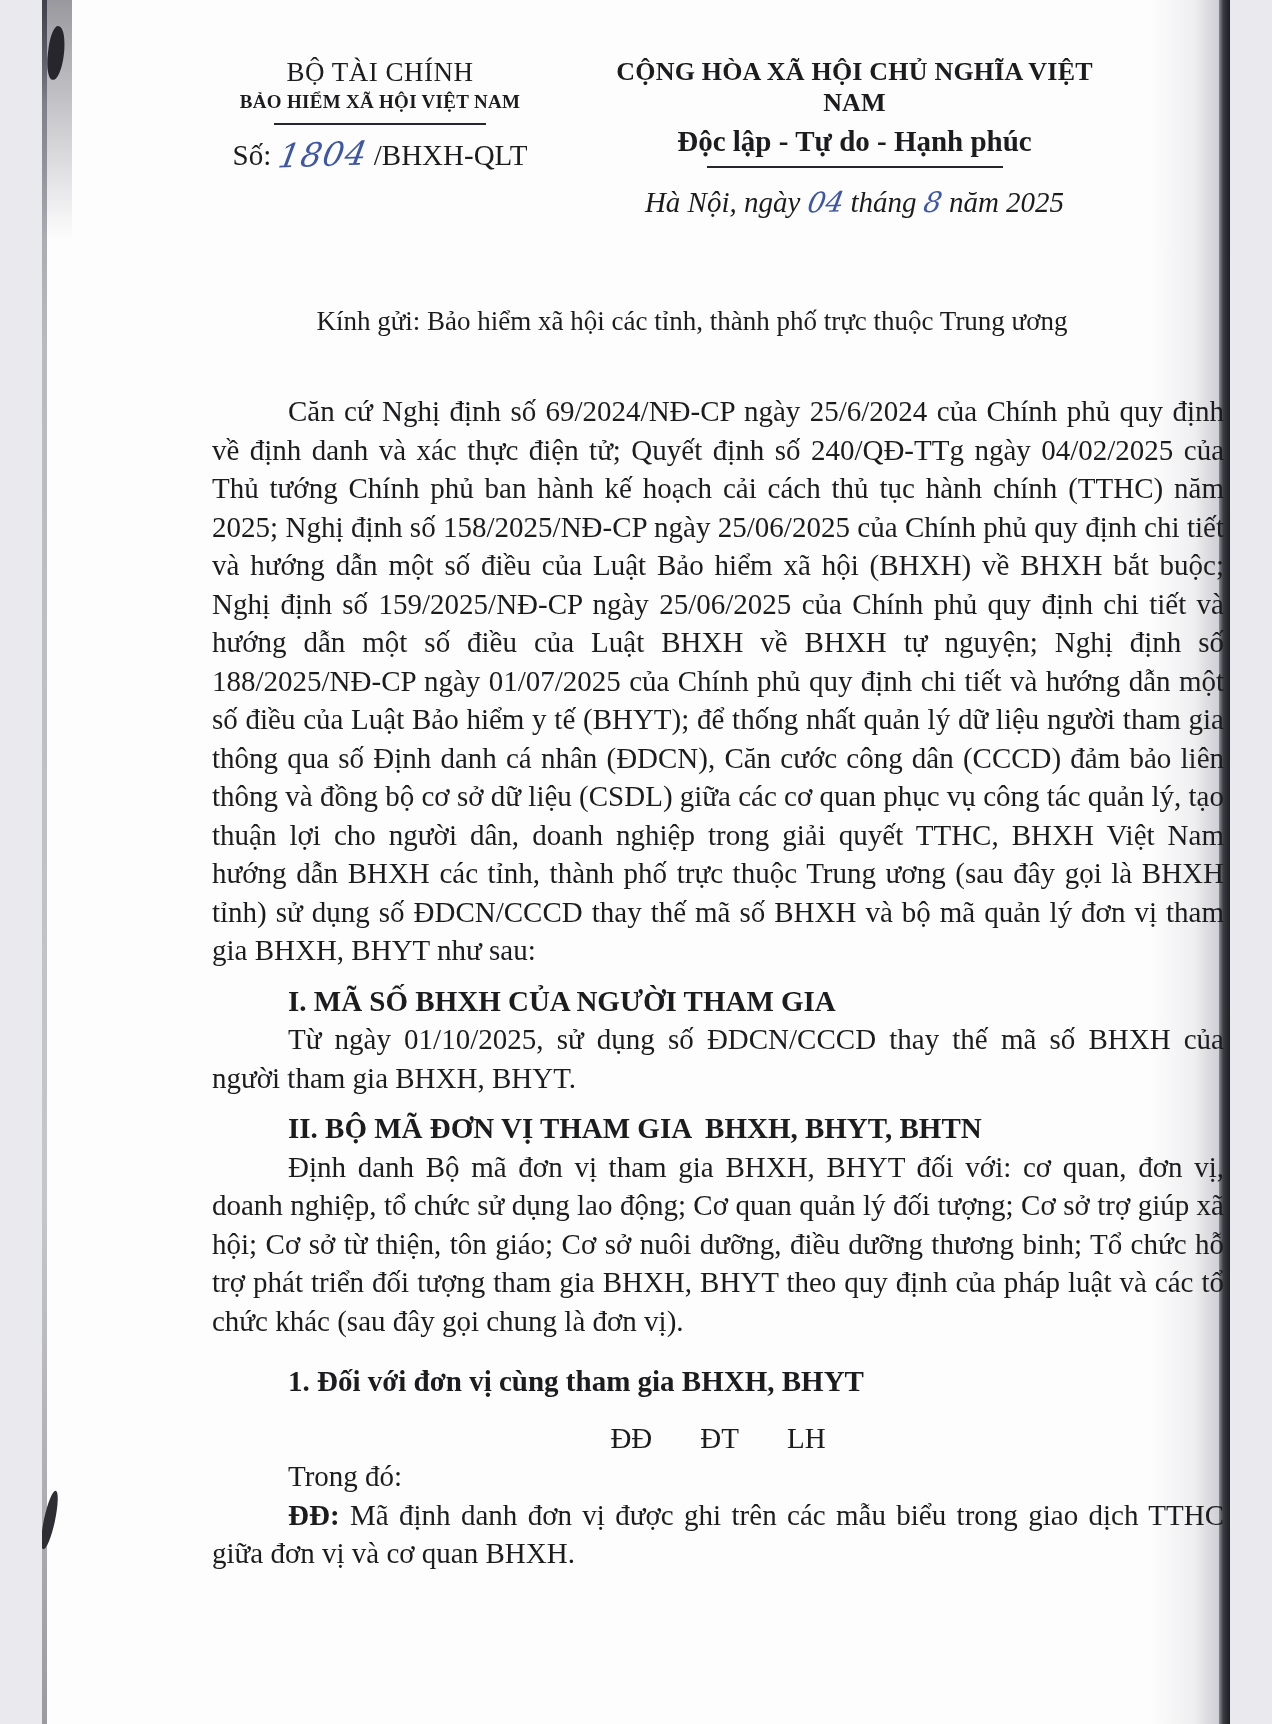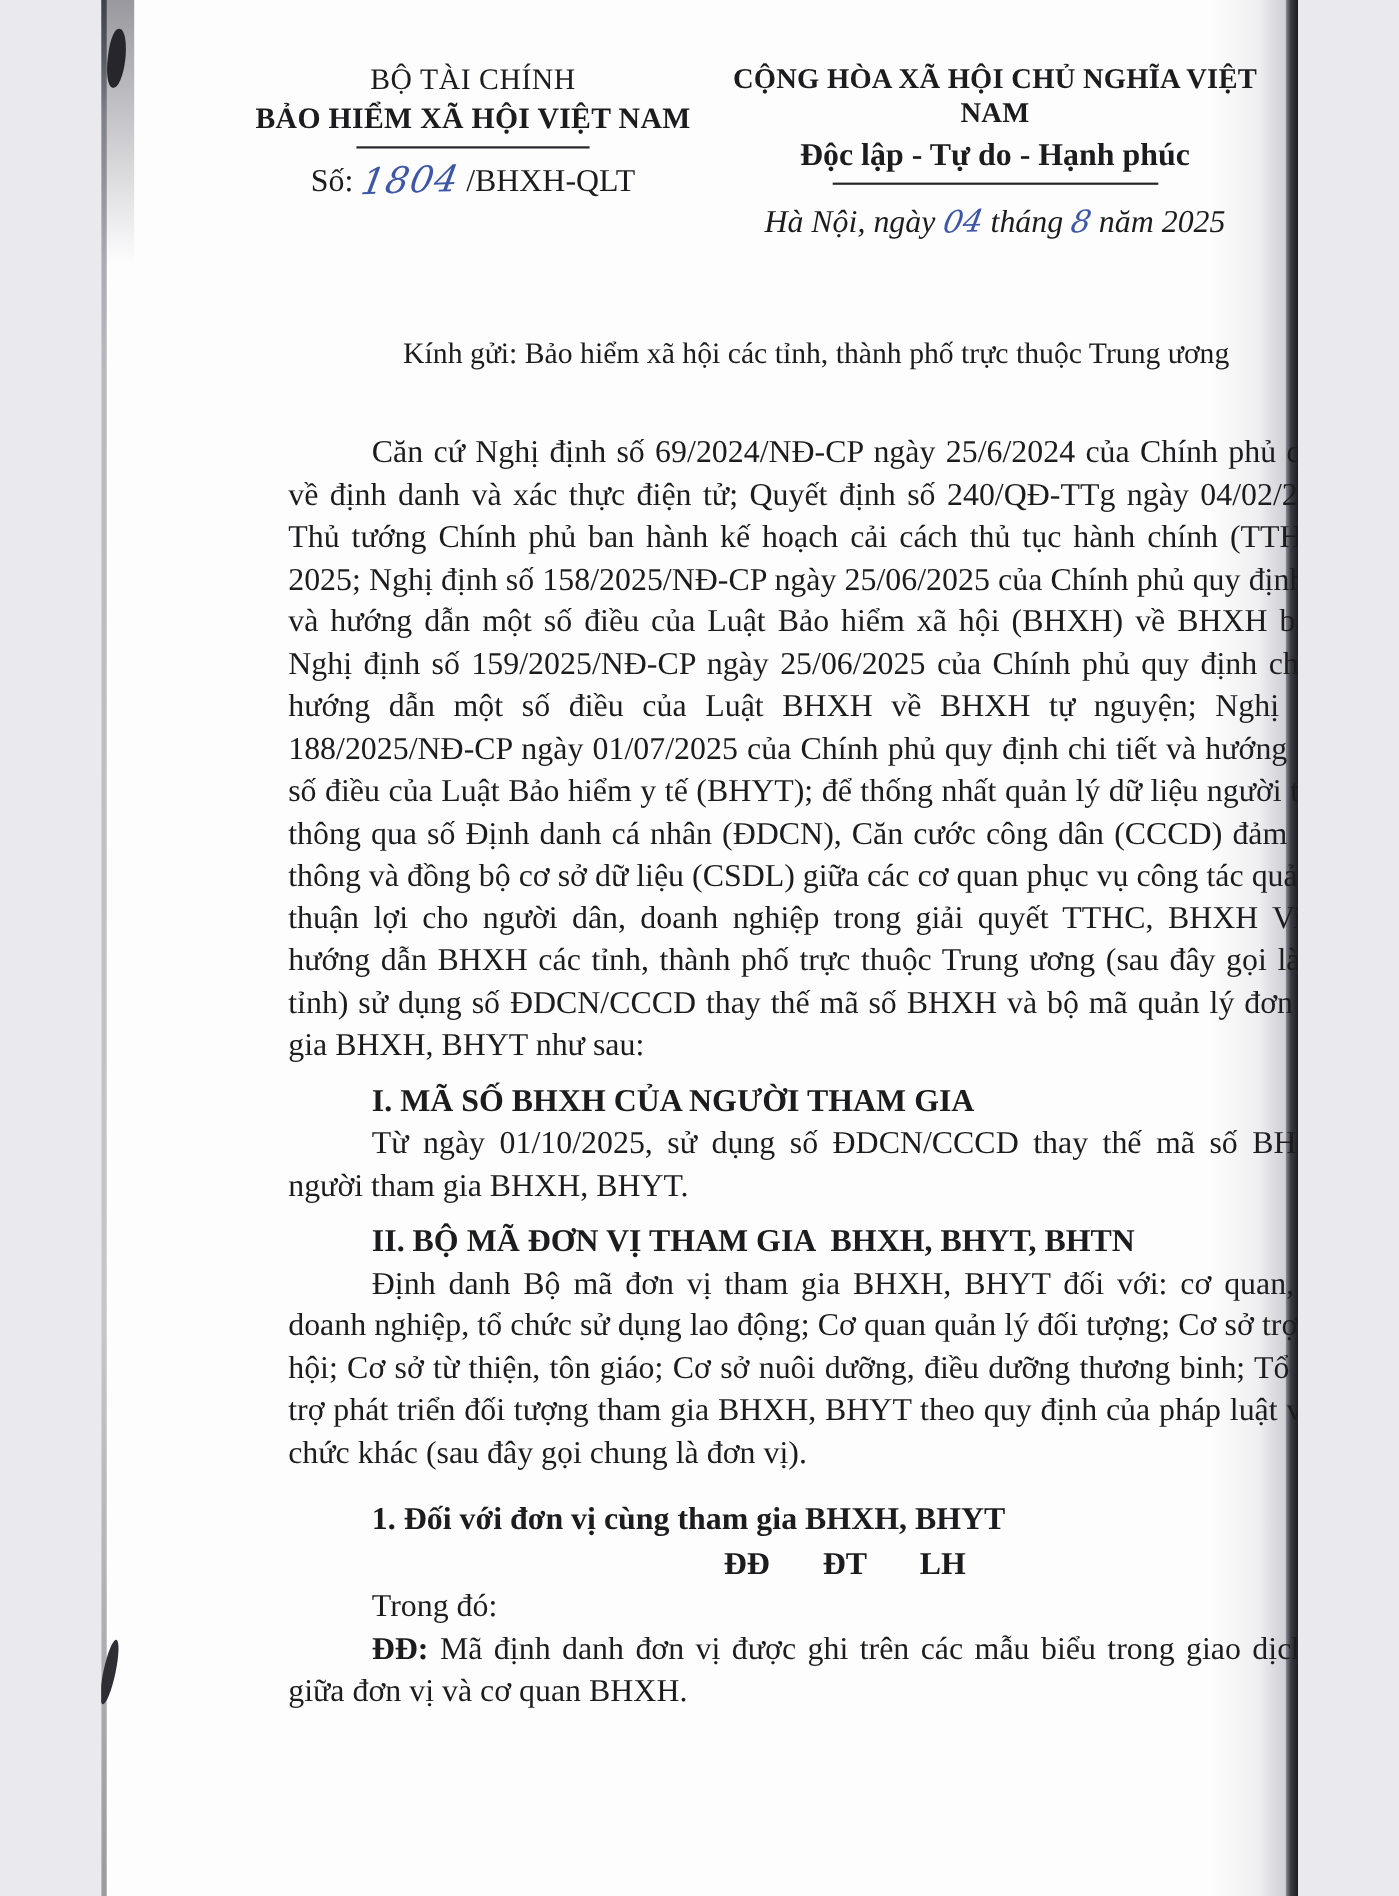--- a/index.html
+++ b/index.html
@@ -6,7 +6,7 @@
   html,body{margin:0;padding:0;background:#e9e9ee;}
   .page{
     position:relative;
-    width:1088px;height:1724px;
+    width:1188px;height:1724px;
     margin:0 auto;
     background:#fdfdfe;
     overflow:hidden;

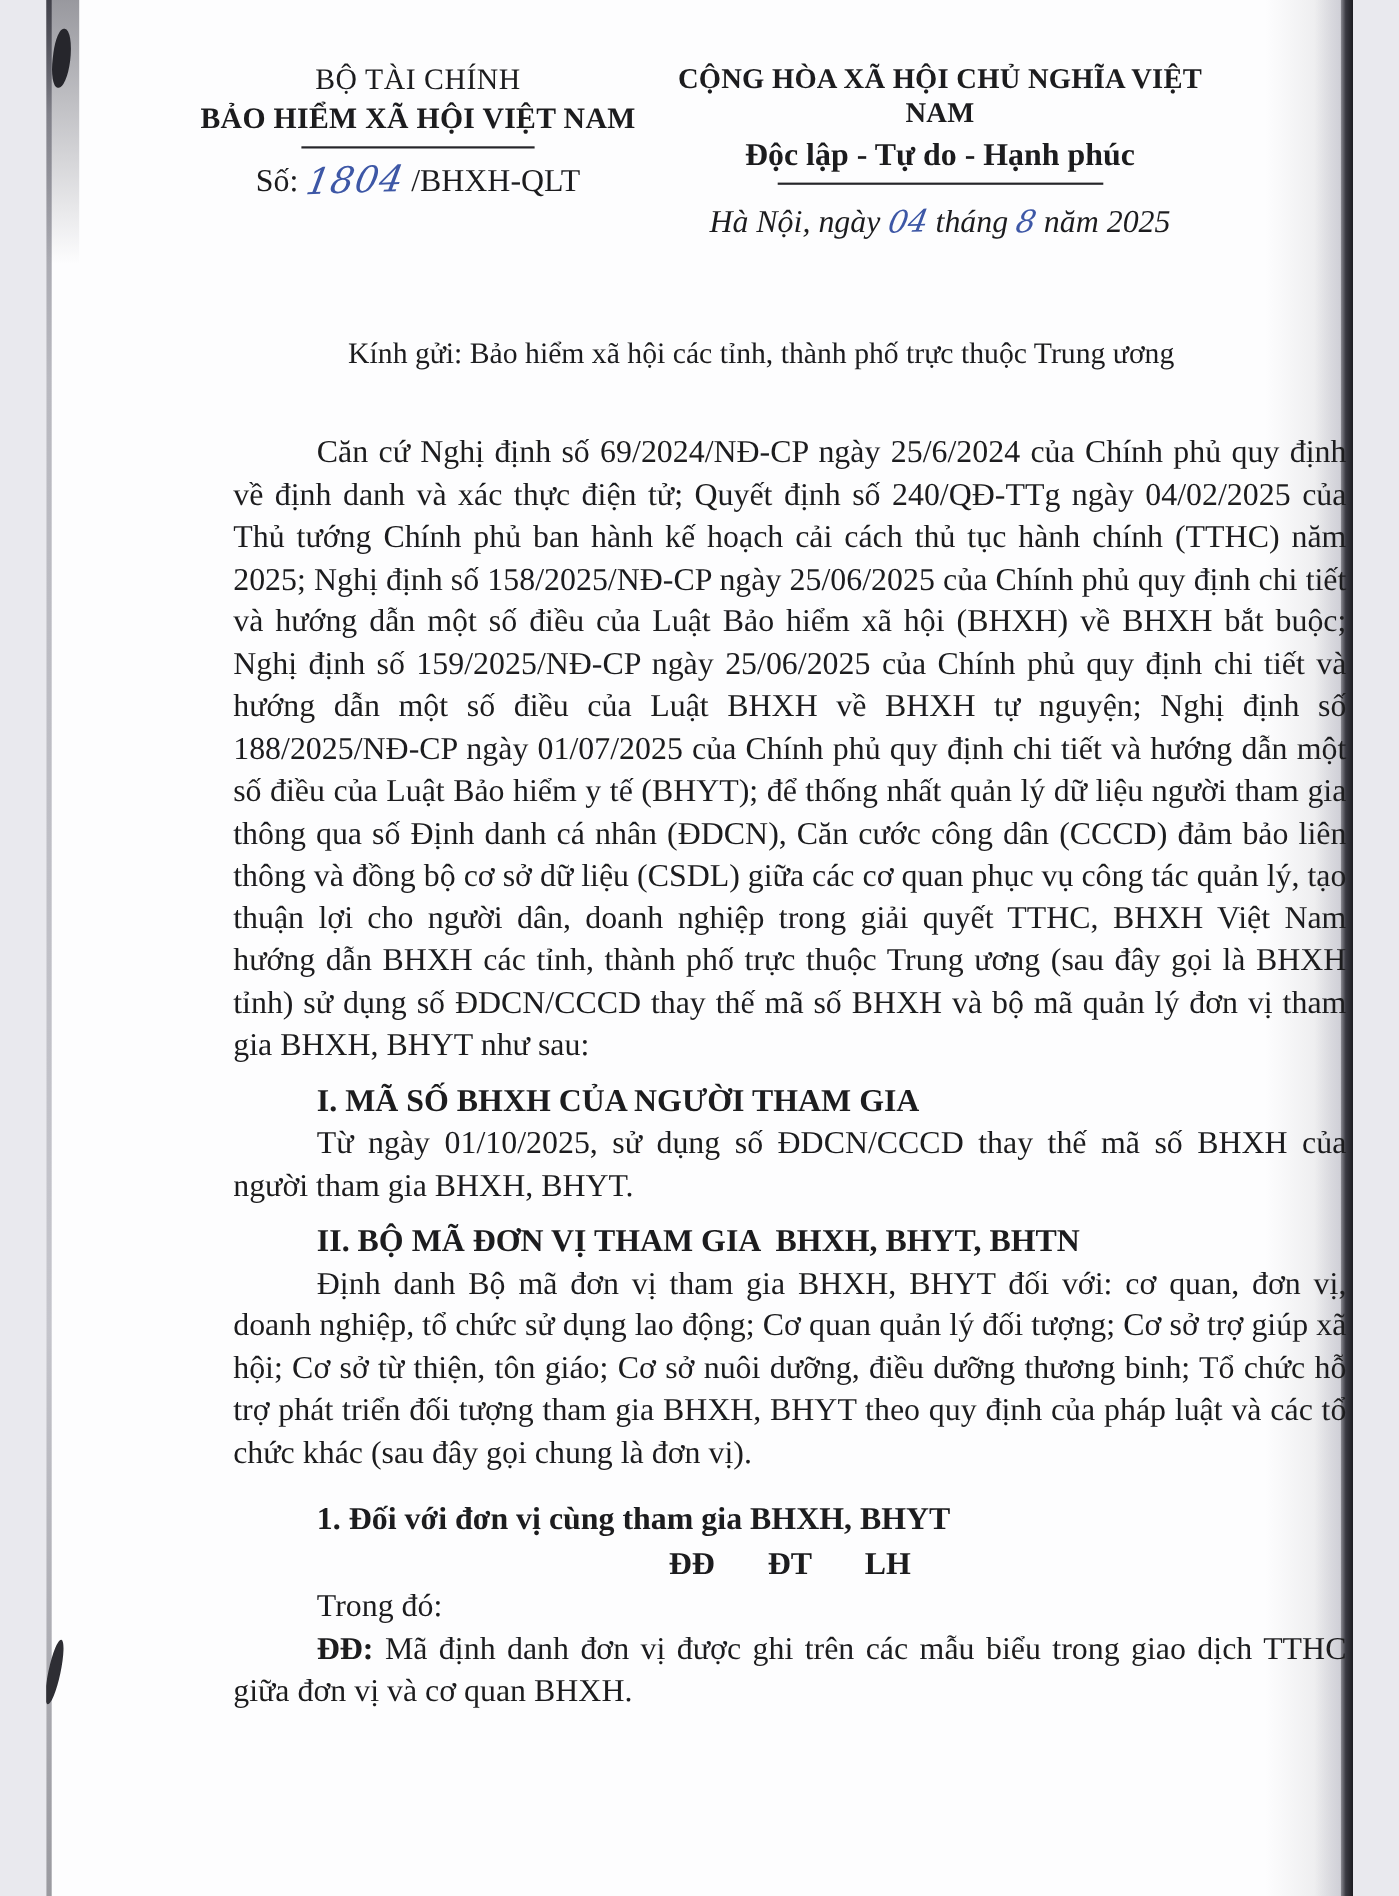--- a/index.html
+++ b/index.html
@@ -32,7 +32,7 @@
   
   .hdr-left{position:absolute;left:126px;top:56px;width:424px;text-align:center;line-height:1.2;}
   .ministry{font-size:27px;letter-spacing:.5px;}
-  .agency{font-size:27px;font-weight:bold;margin-top:3px;letter-spacing:.3px;}
+  .agency{font-size:19px;font-weight:bold;margin-top:3px;letter-spacing:.3px;}
   .hdr-rule{width:212px;height:2px;background:#26262a;margin:9px auto 0;}
   .doc-number{margin-top:13px;font-size:29px;white-space:nowrap;}
   .subject{position:absolute;left:170px;top:190px;width:400px;font-size:28px;line-height:36px;text-align:left;}

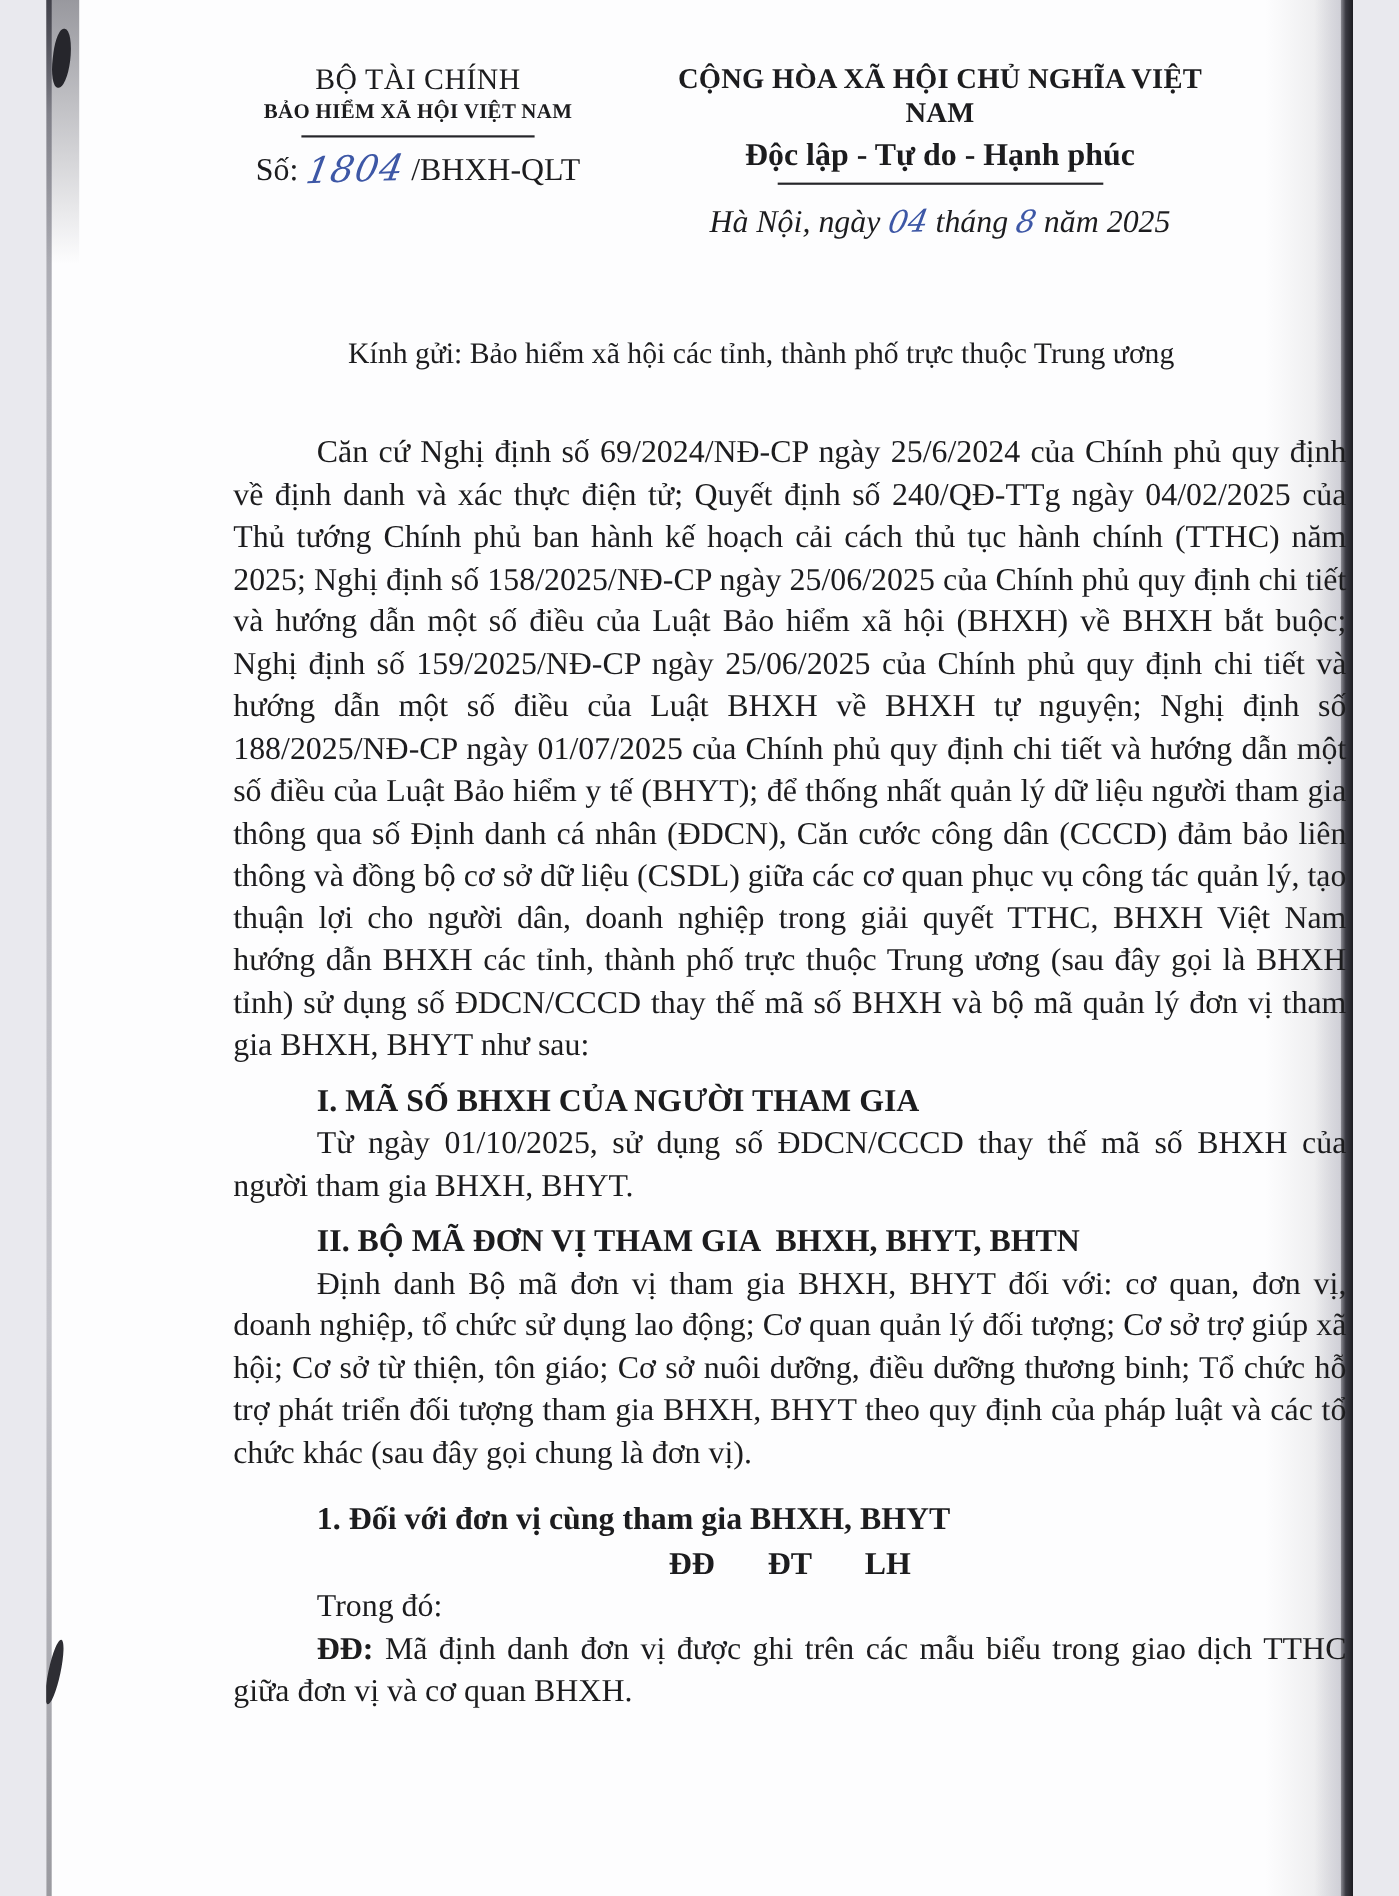--- a/index.html
+++ b/index.html
@@ -56,7 +56,7 @@
   .sec-heading{font-weight:bold;text-indent:76px;margin-top:12px;text-align:left;white-space:pre-wrap;}
   .p-gap{margin-top:10px;}
   .h-gap{margin-top:22px;}
-  .formula{margin-top:2px;text-align:center;font-weight:bold;text-indent:0;}
+  .formula{margin-top:18px;text-align:center;font-weight:normal;text-indent:0;}
   .formula span{display:inline-block;margin:0 24px;}
   .trong-do{margin-top:26px;}
   .dd-para{margin-top:14px;}

